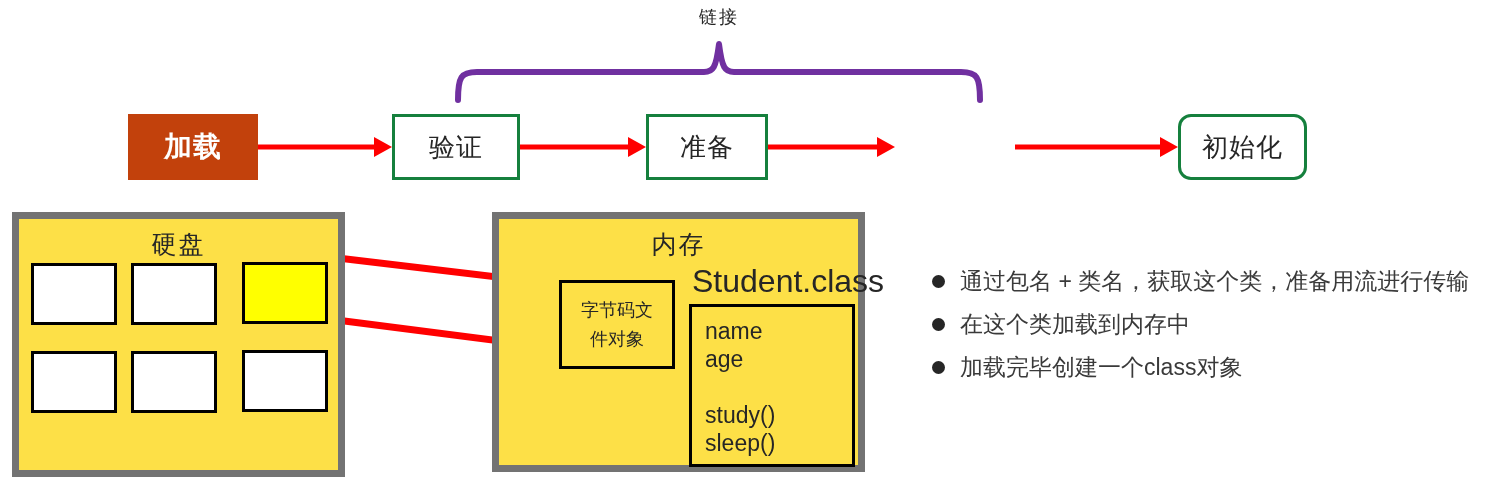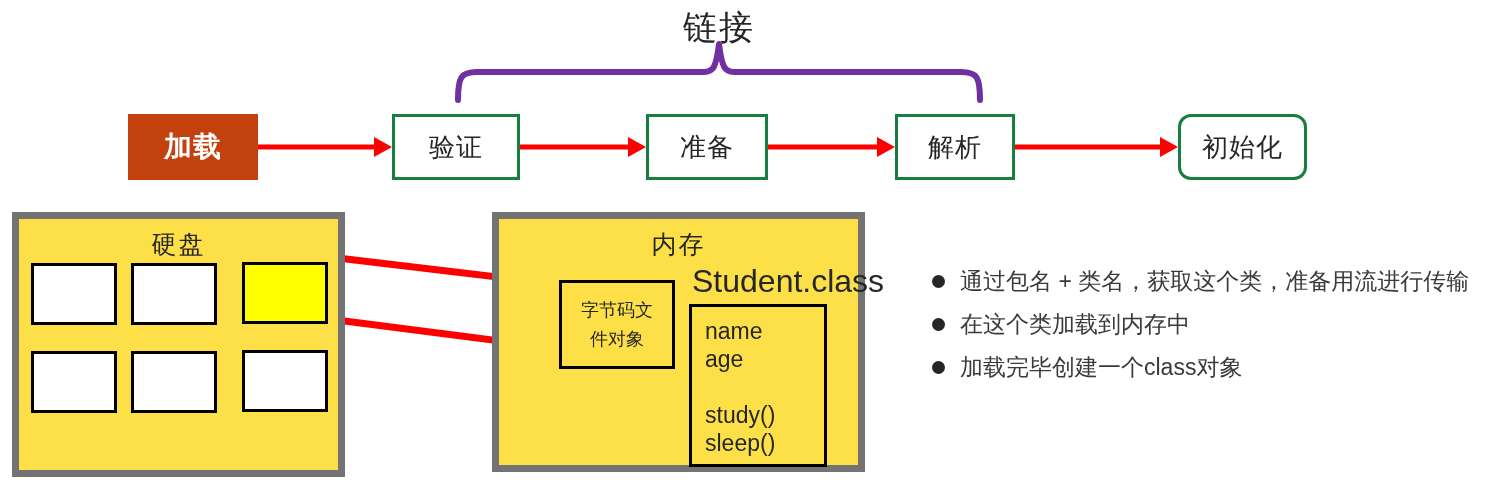--- a/index.html
+++ b/index.html
@@ -26,7 +26,7 @@
 
   .link-label{
     position:absolute;left:649px;top:5px;width:140px;text-align:center;
-    font-size:34px;color:#262626;letter-spacing:2px;
+    font-size:18px;color:#262626;letter-spacing:2px;
   }
 
   

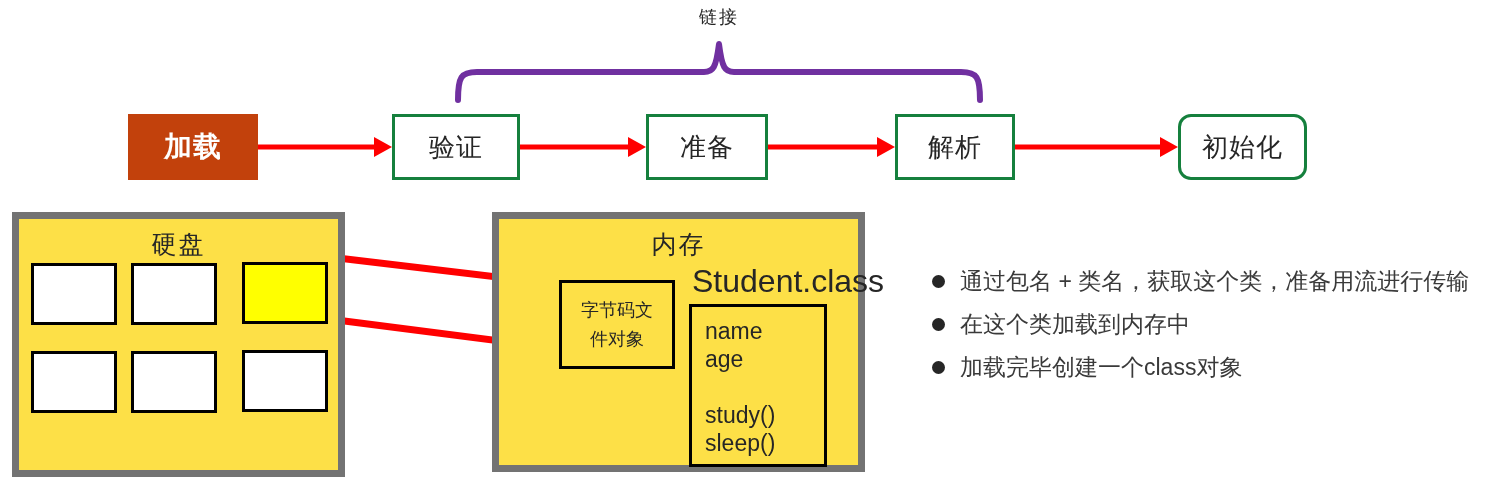--- a/index.html
+++ b/index.html
@@ -109,9 +109,6 @@
   <div class="stage stage-prepare">
     <span>准备</span>
   </div>
-  <div class="stage stage-resolve">
-    <span>解析</span>
-  </div>
   <div class="stage stage-init">
     <span>初始化</span>
   </div>

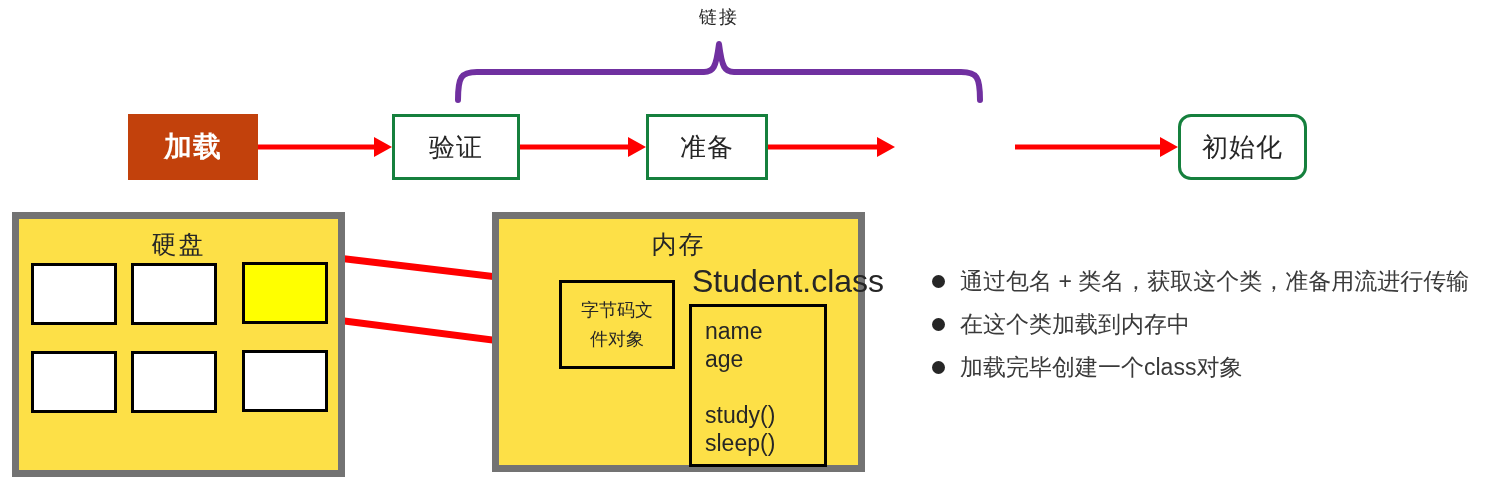--- a/index.html
+++ b/index.html
@@ -56,7 +56,7 @@
     font-size:32px;color:#262626;
   }
   .class-box{
-    position:absolute;left:190px;top:85px;width:138px;height:163px;box-sizing:border-box;
+    position:absolute;left:190px;top:85px;width:166px;height:163px;box-sizing:border-box;
     border:3px solid #000;padding:10px 4px 0 13px;
     font-size:23px;line-height:28px;color:#262626;
   }

